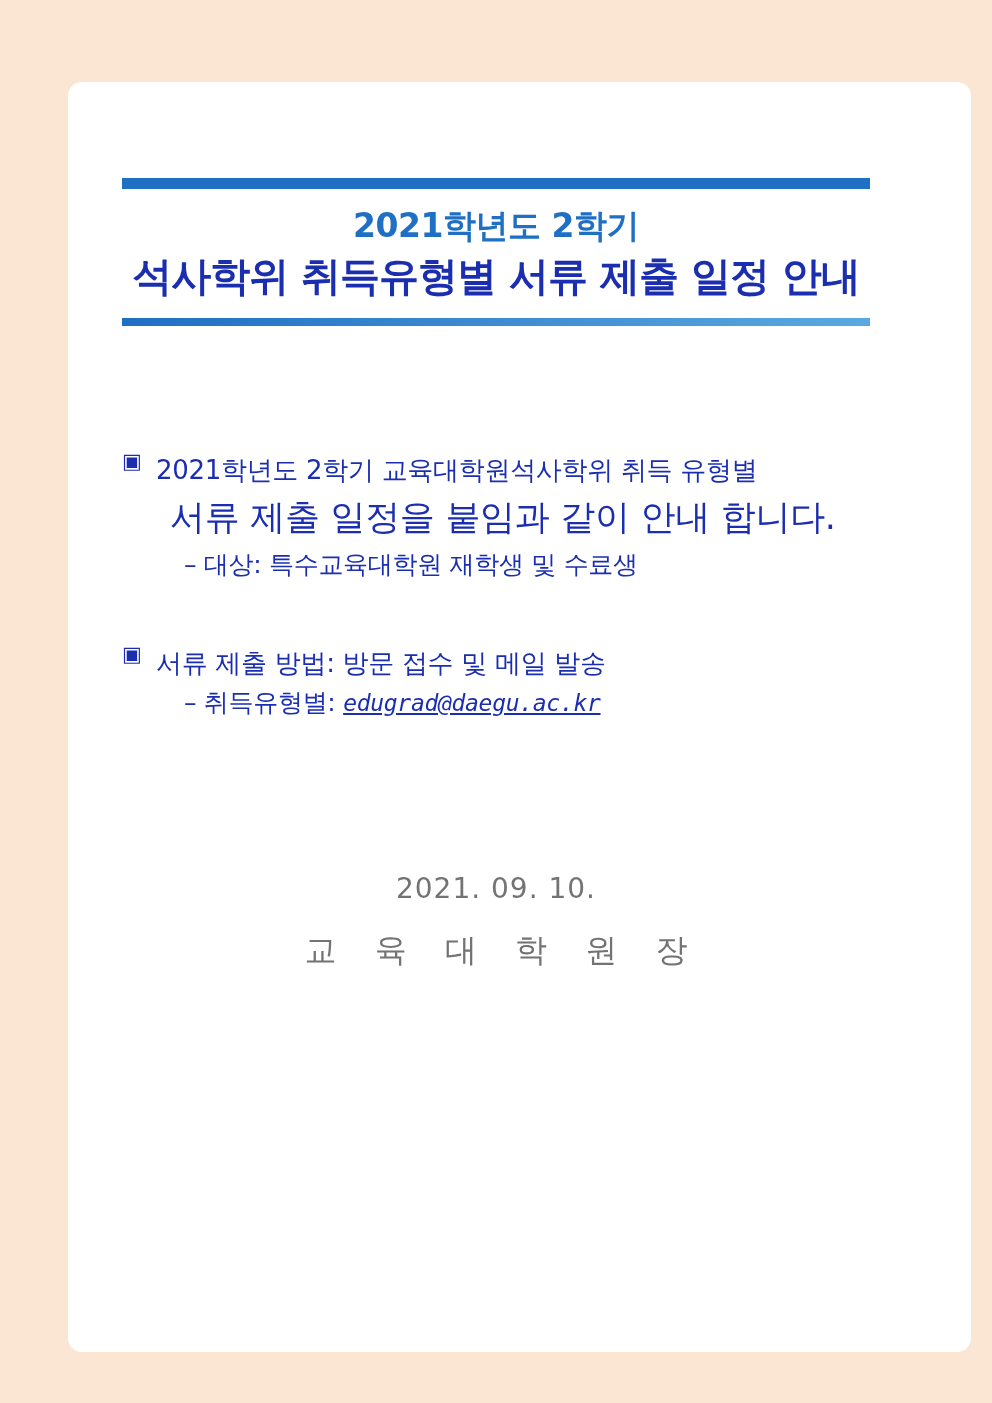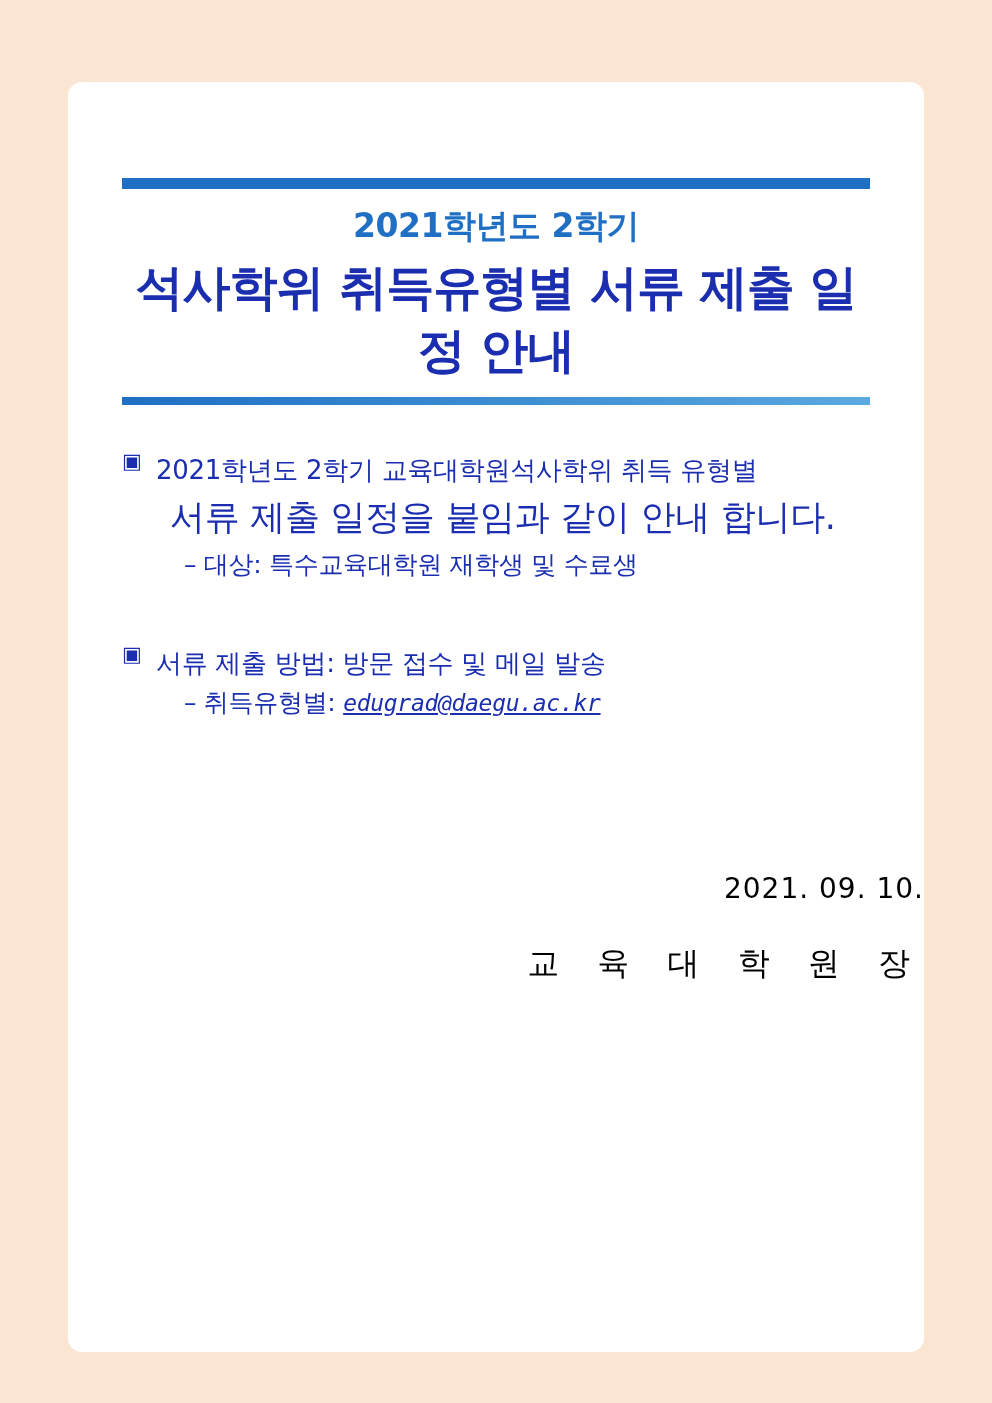--- a/index.html
+++ b/index.html
@@ -23,6 +23,7 @@
     background: #ffffff;
     border-radius: 14px;
     box-shadow: 0 0 0 0 rgba(0,0,0,0);
+    padding-left: 47px;
   }
 
   .header-block {

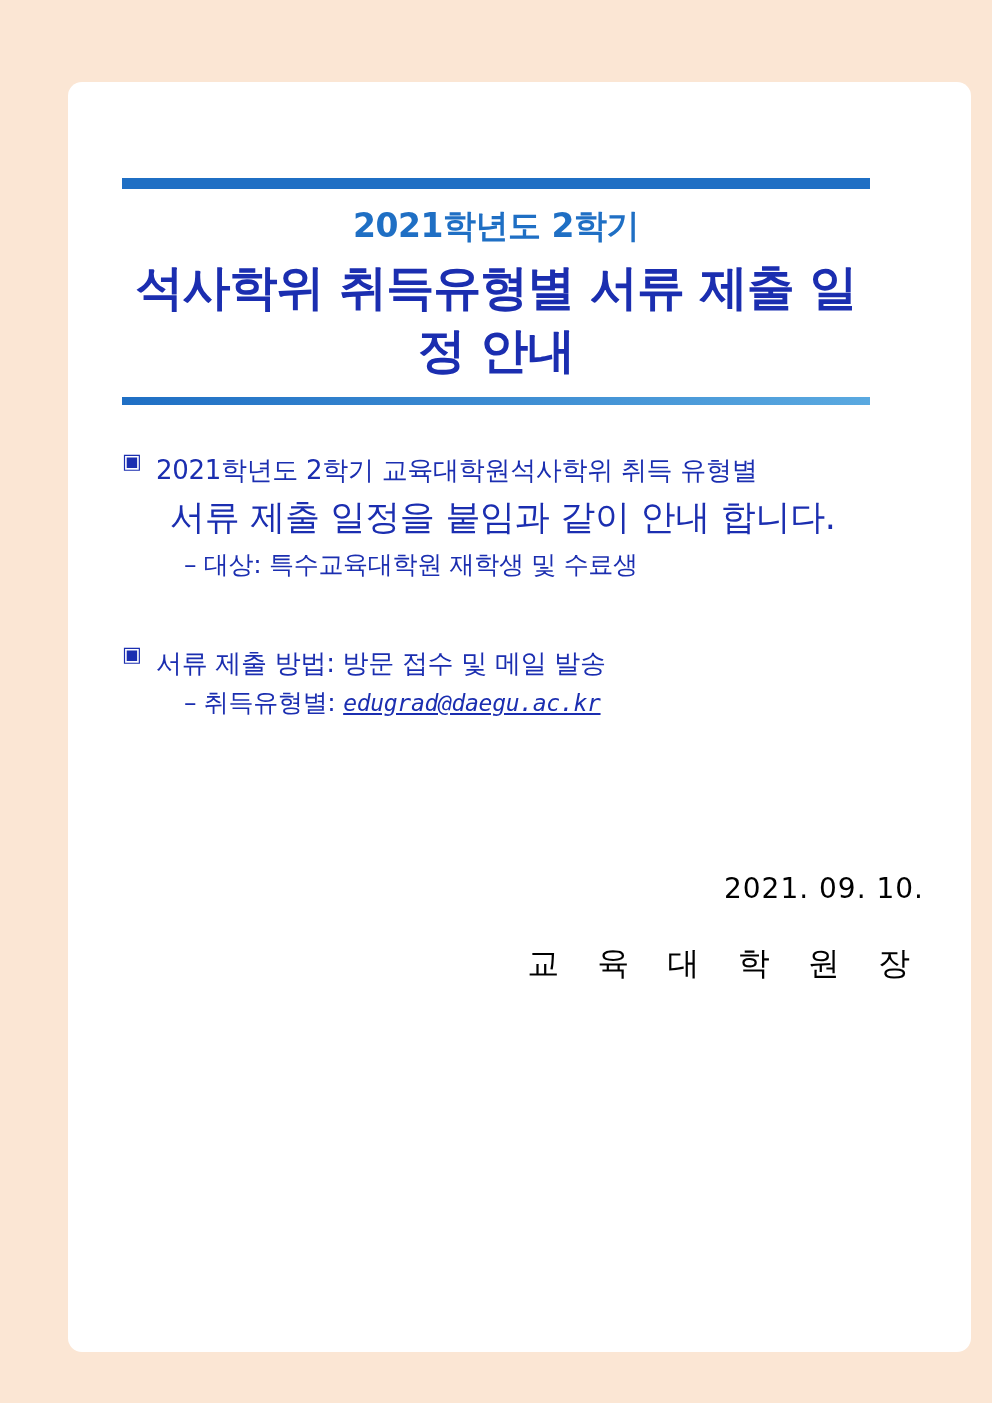--- a/index.html
+++ b/index.html
@@ -62,10 +62,10 @@
   .title-line2 {
     color: #1b2eb0;
     font-weight: bold;
-    font-size: 48px;
+    font-size: 40px;
     letter-spacing: -1px;
     line-height: 1.3;
-    margin-top: 10px;
+    margin-top: 4px;
   }
 
   .body-area {

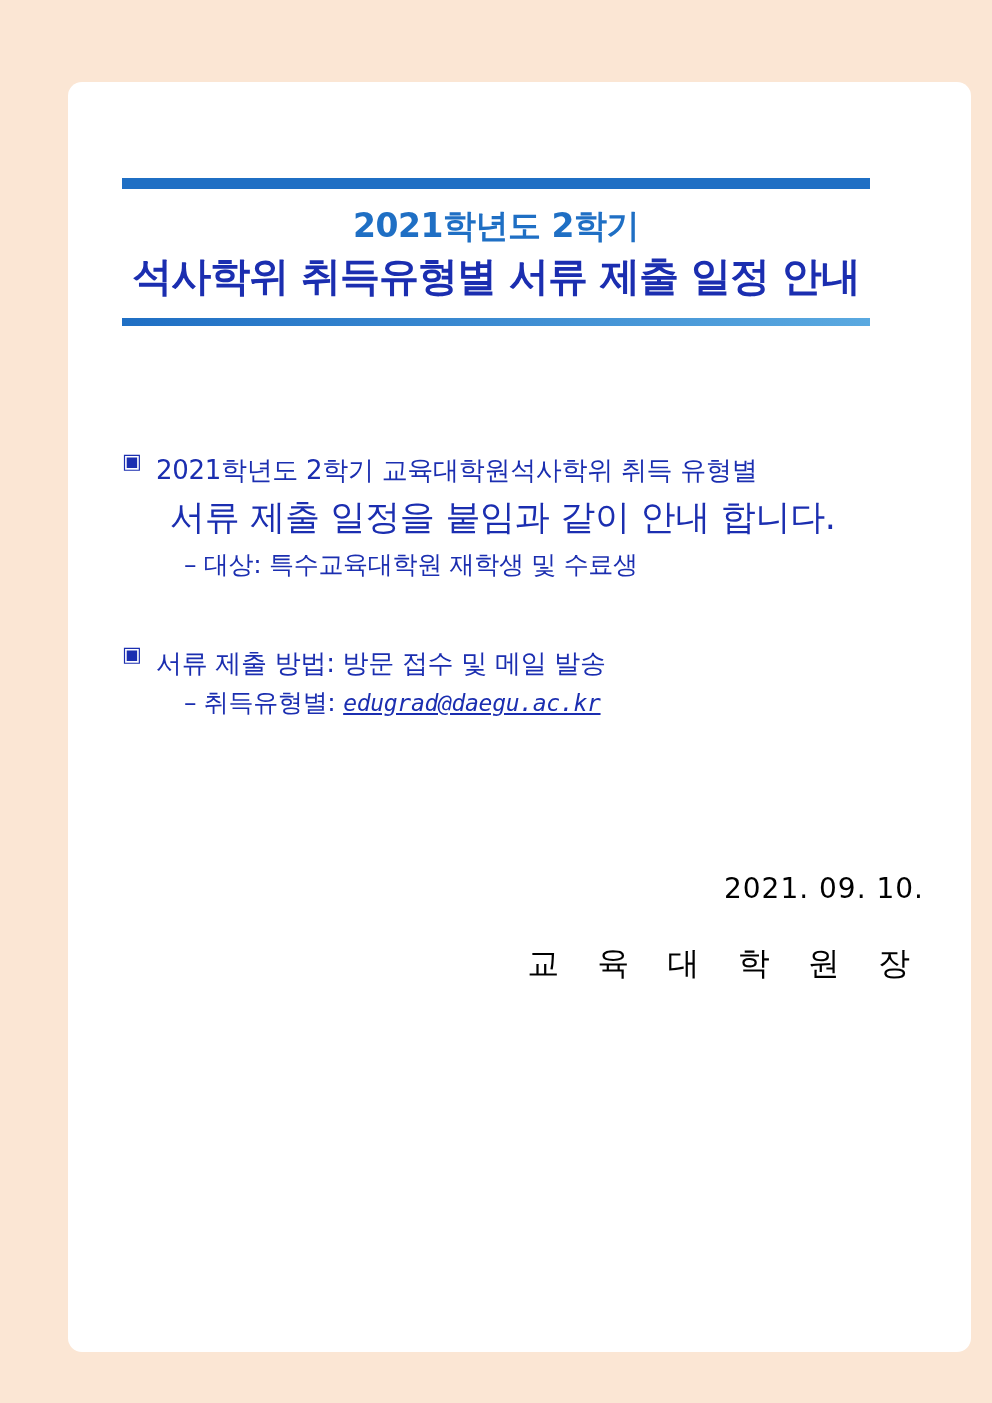--- a/index.html
+++ b/index.html
@@ -131,8 +131,8 @@
     left: 0;
     top: 790px;
     width: 856px;
-    text-align: right;
-    color: #000000;
+    text-align: center;
+    color: #737373;
   }
 
   .sign-date {

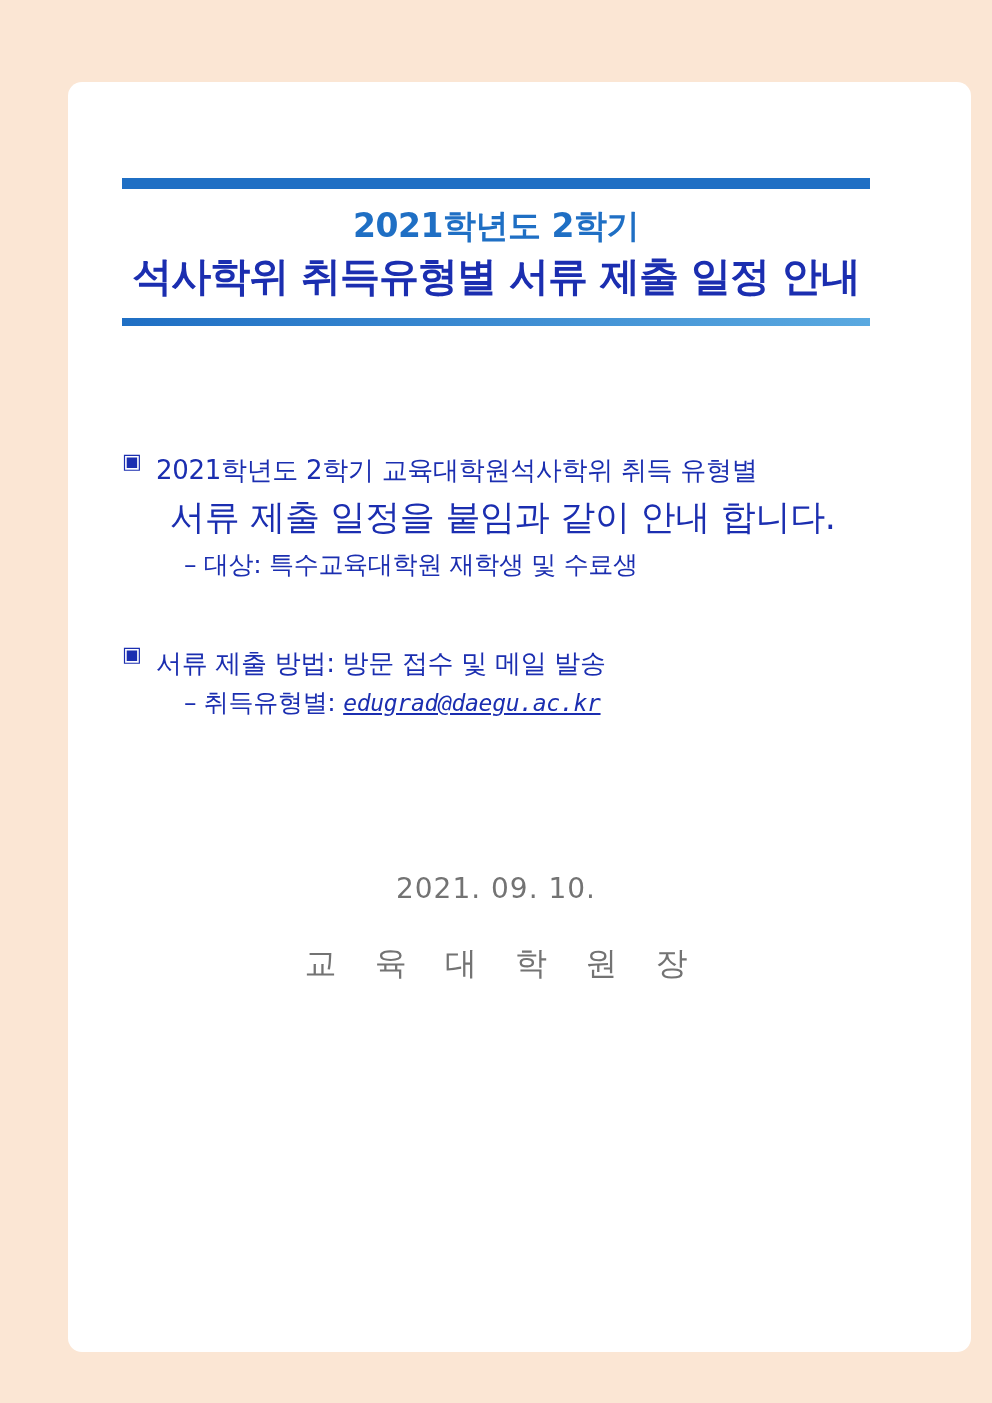--- a/index.html
+++ b/index.html
@@ -144,7 +144,7 @@
   .sign-issuer {
     font-size: 32px;
     letter-spacing: 14px;
-    margin-top: 37px;
+    margin-top: 24px;
     padding-left: 14px;
   }
 </style>

